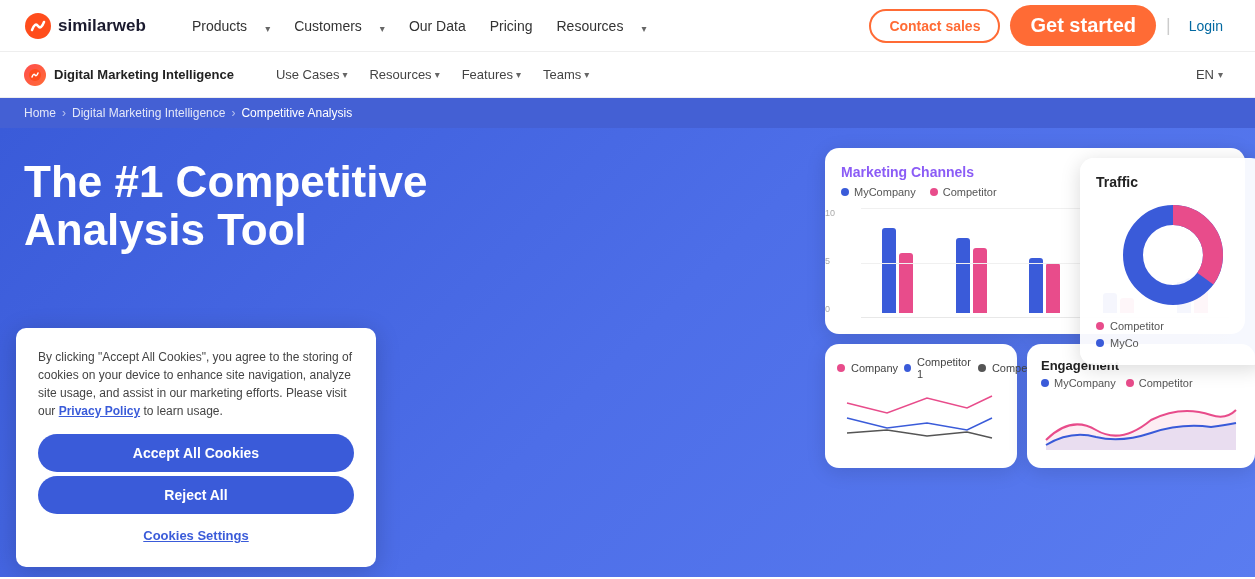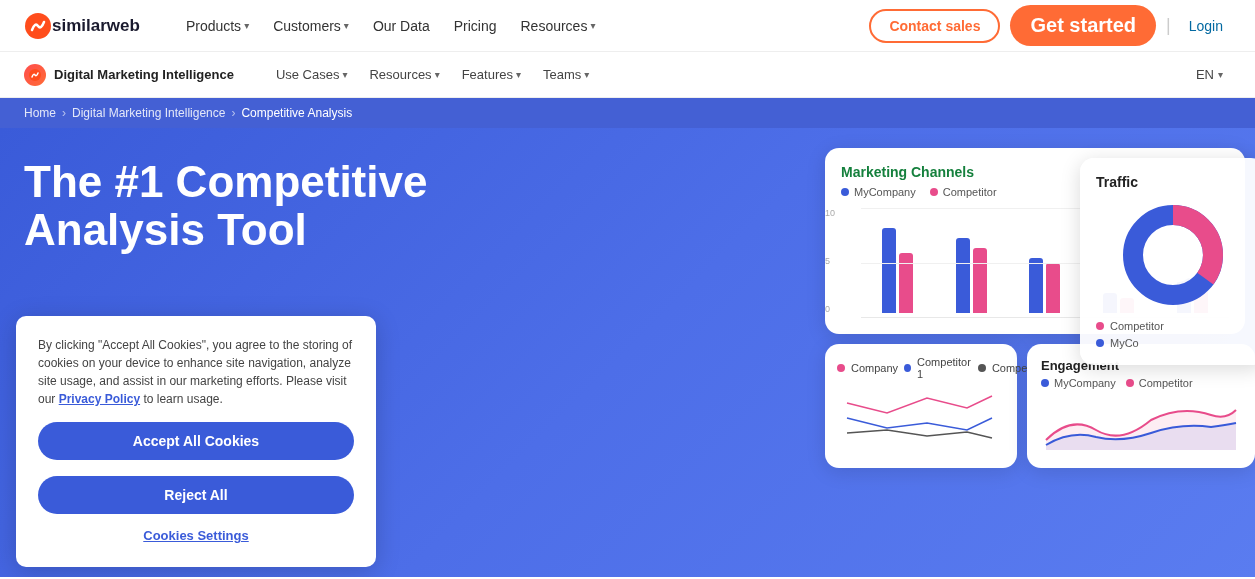--- a/index.html
+++ b/index.html
@@ -19,6 +19,7 @@
     .logo-area {
       display: flex;
       align-items: center;
+      gap: 6px;
       margin-right: 36px;
     }
     .logo-icon {

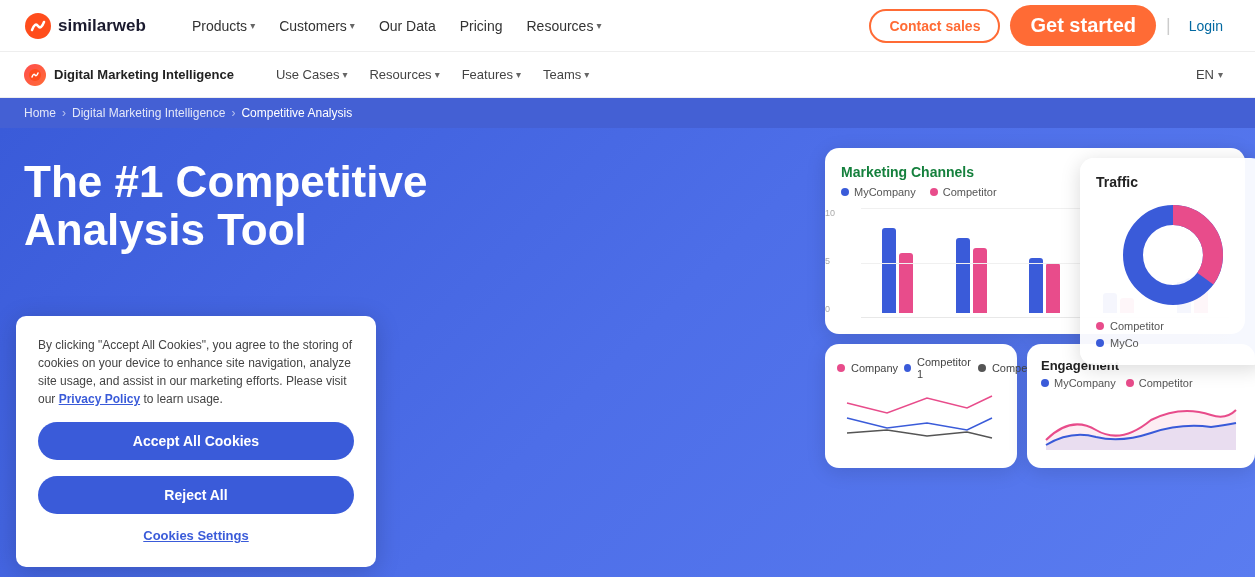--- a/index.html
+++ b/index.html
@@ -43,8 +43,8 @@
       color: #333;
       cursor: pointer;
       display: flex;
-      align-items: center;
-      gap: 3px;
+      align-items: flex-end;
+      gap: 18px;
       border-radius: 4px;
     }
     .nav-right {

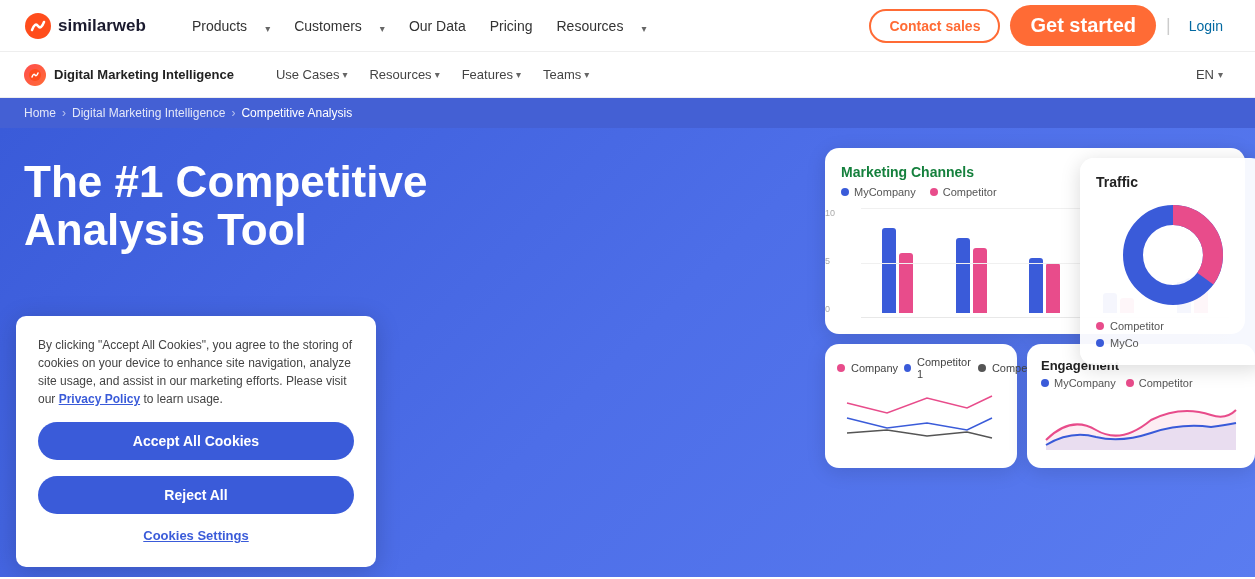--- a/index.html
+++ b/index.html
@@ -273,7 +273,7 @@
     .chart-card-title {
       font-size: 14px;
       font-weight: 700;
-      color: #15803d;
+      color: #8b5cf6;
       margin-bottom: 6px;
     }
     .chart-legend {

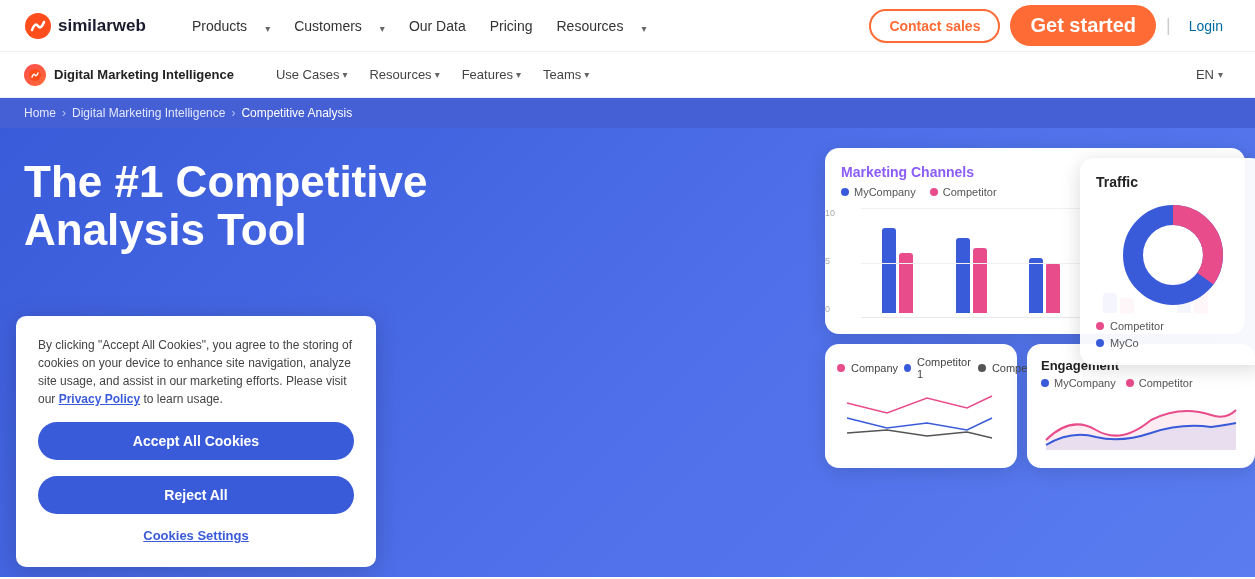--- a/index.html
+++ b/index.html
@@ -214,7 +214,7 @@
     .cookie-buttons {
       display: flex;
       flex-direction: column;
-      gap: 16px;
+      gap: 4px;
       margin-bottom: 10px;
     }
     .btn-accept-all {

